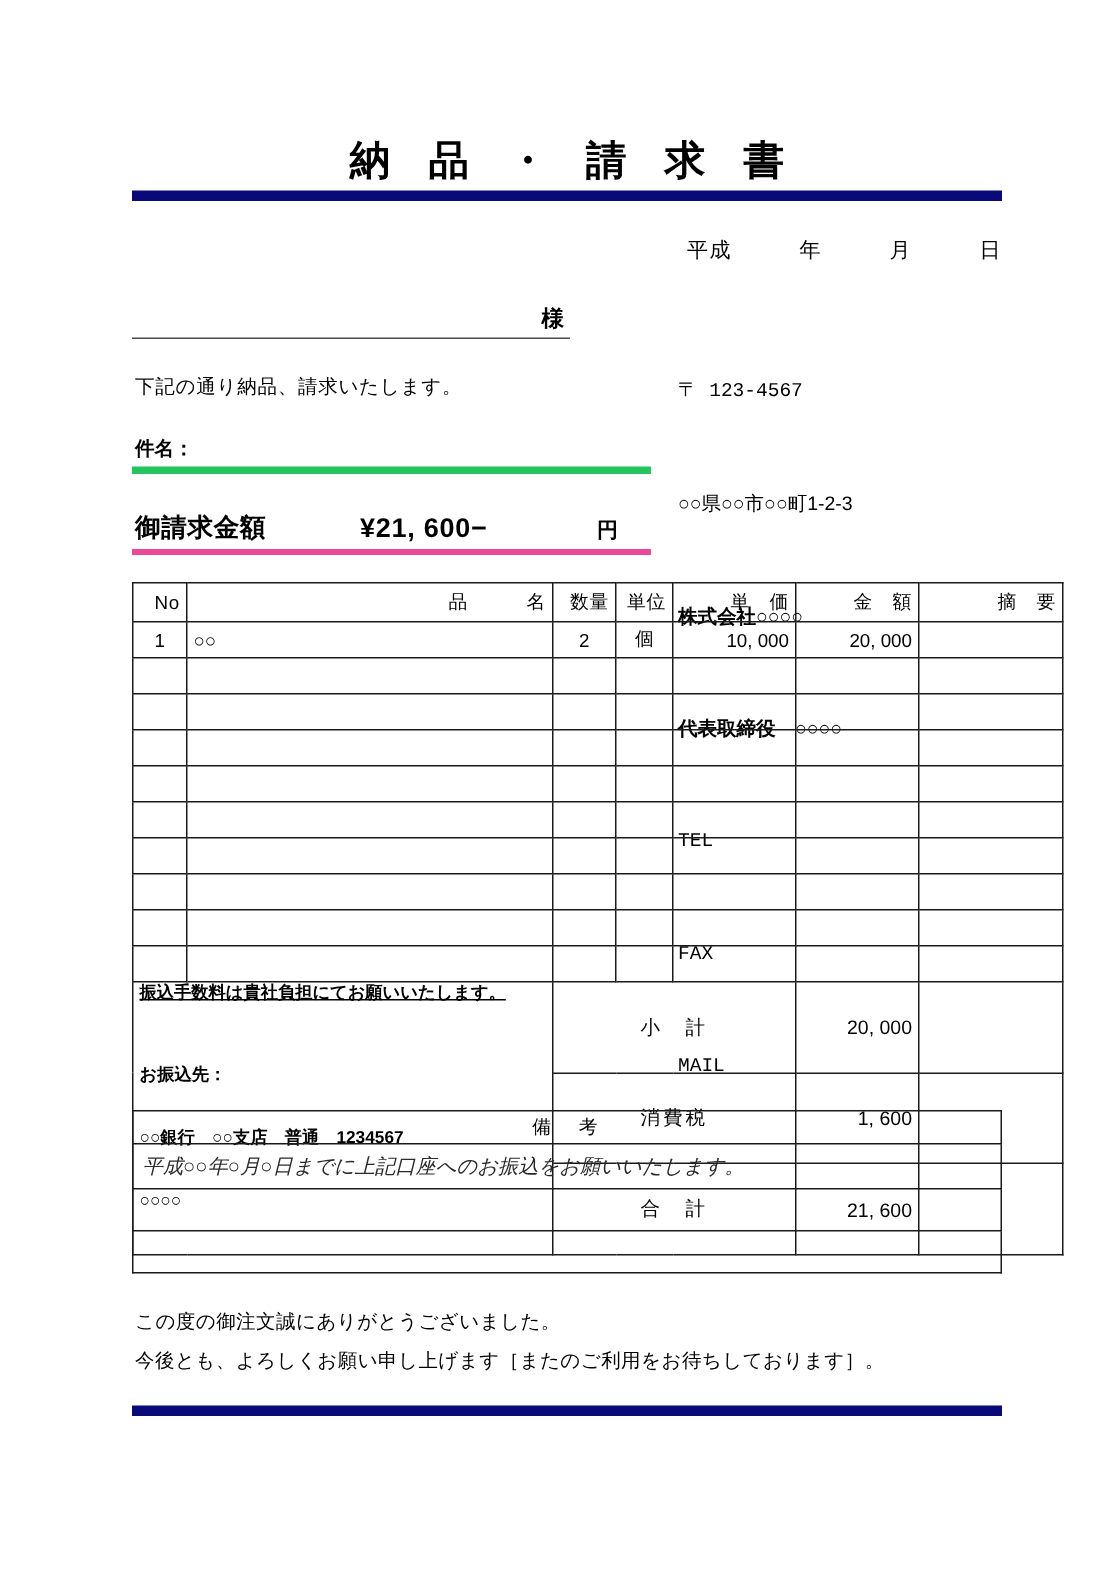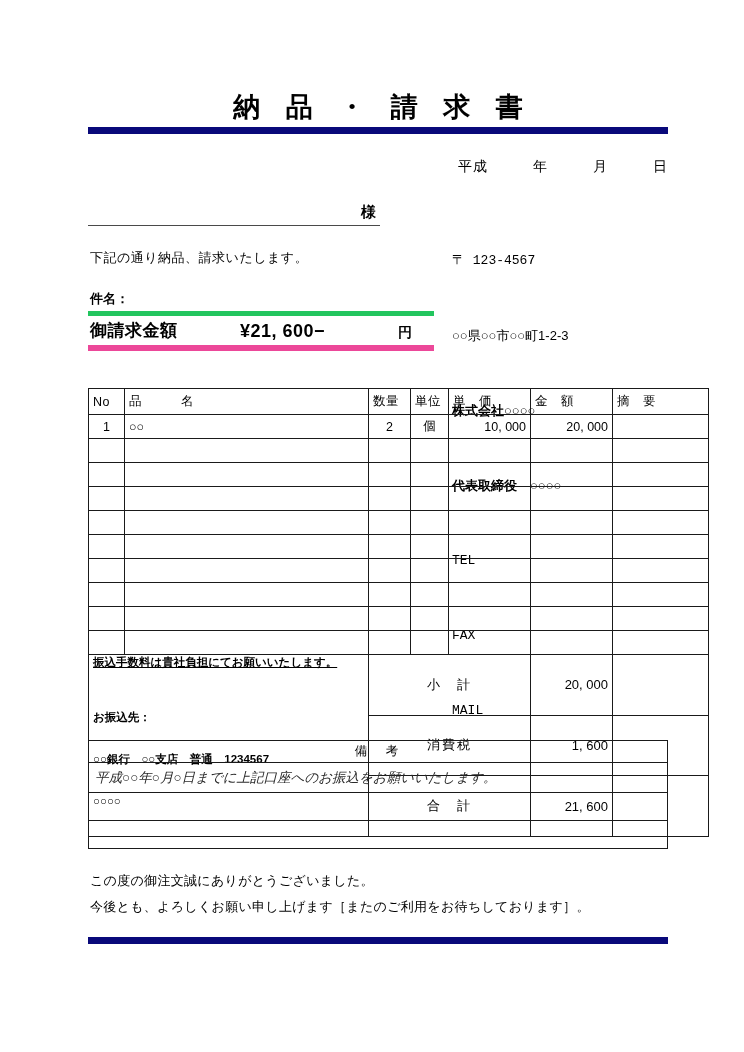--- a/index.html
+++ b/index.html
@@ -112,10 +112,10 @@
   .total-row {
     position: absolute;
     left: 88px;
-    top: 321px;
+    top: 340px;
     width: 346px;
     height: 30px;
-    border-bottom: 6px solid #ec4899;
+    border-bottom: 4px solid #ec4899;
     box-sizing: border-box;
   }
   .total-label {

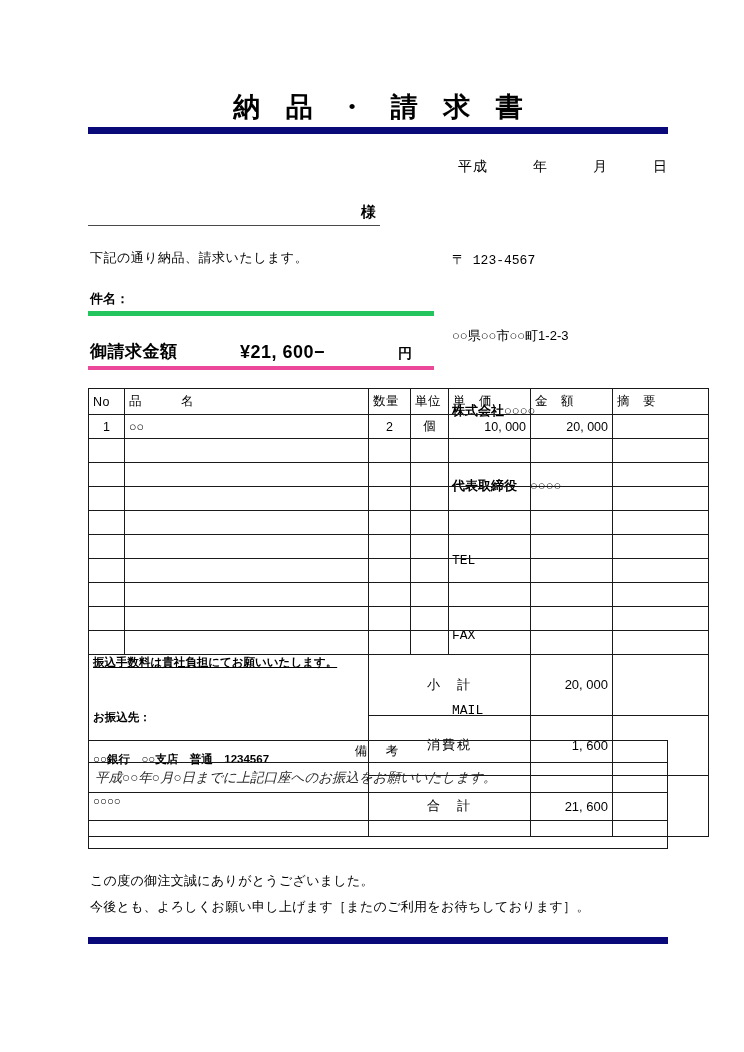--- a/index.html
+++ b/index.html
@@ -177,7 +177,7 @@
     overflow: hidden;
   }
   table.items th {
-    text-align: left;
+    text-align: right;
     height: 26px;
     white-space: pre;
     letter-spacing: 0.5px;

